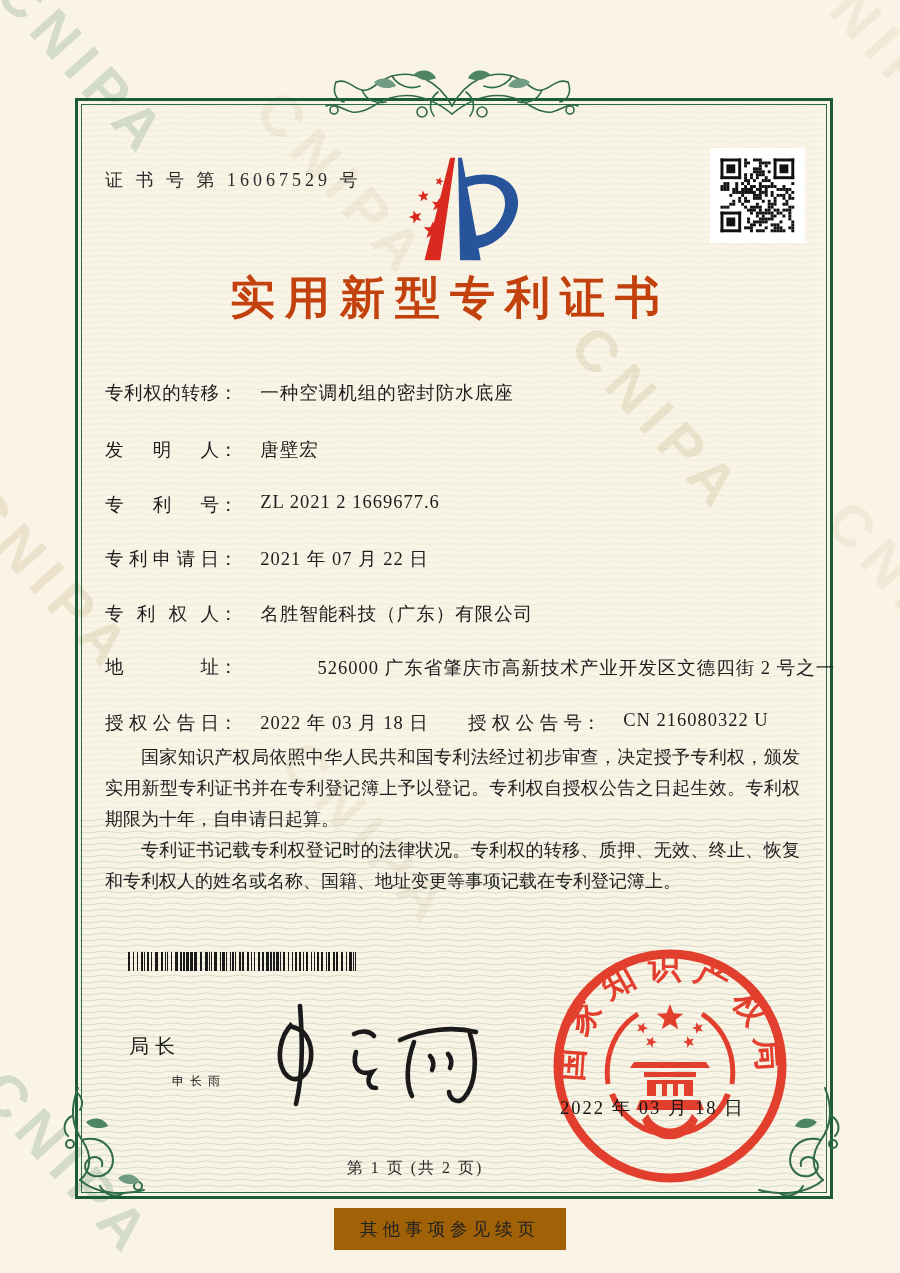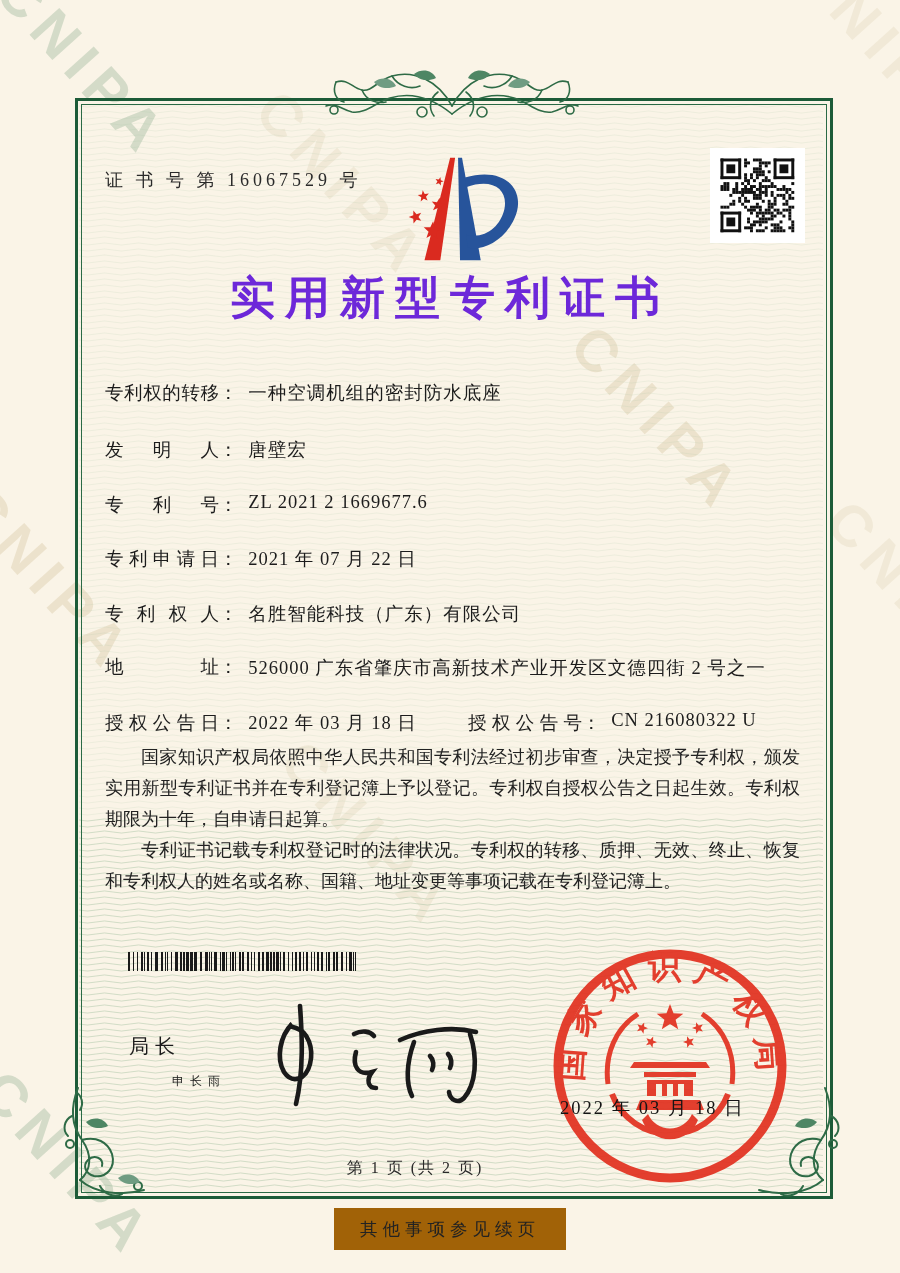--- a/index.html
+++ b/index.html
@@ -19,7 +19,7 @@
   
   .cert-no{position:absolute;left:105px;top:168px;font-size:18px;letter-spacing:4px;color:#2a2a2a;}
   .title{position:absolute;left:0;top:268px;width:900px;text-align:center;font-size:45px;
-         font-weight:bold;letter-spacing:10px;color:#6d28d9;}
+         font-weight:bold;letter-spacing:10px;color:#c2410c;}
   
   .qrbox{position:absolute;left:710px;top:148px;width:95px;height:95px;background:#fff;}
   

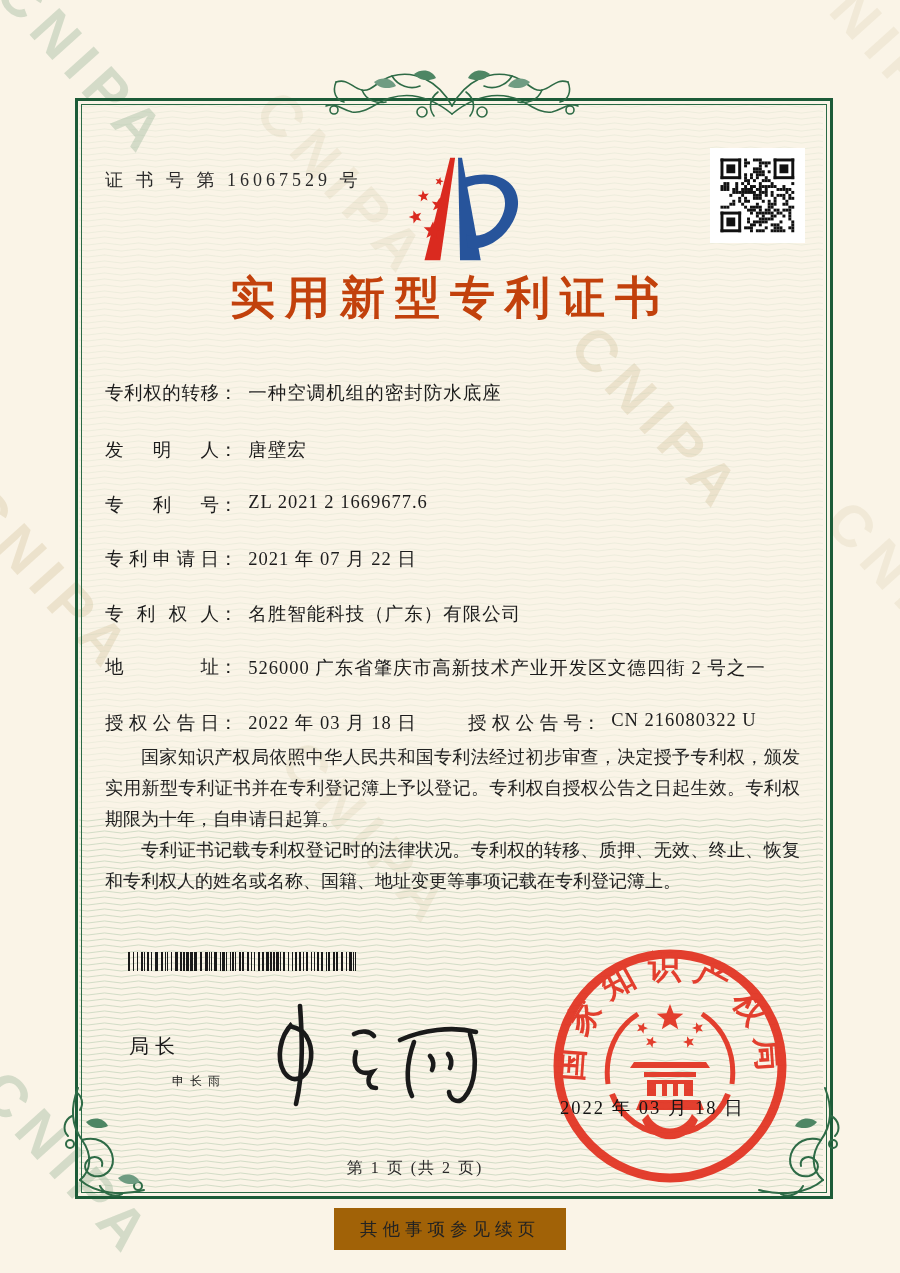--- a/index.html
+++ b/index.html
@@ -26,7 +26,7 @@
   .frow{position:absolute;left:105px;font-size:18.5px;color:#1c1c1c;white-space:nowrap;}
   .flabel{display:inline-block;width:114px;text-align:justify;text-align-last:justify;vertical-align:top;}
   .fcolon{display:inline-block;vertical-align:top;}
-  .fvalue{display:inline-block;margin-left:6px;vertical-align:top;letter-spacing:1px;}
+  .fvalue{display:inline-block;margin-left:18px;vertical-align:top;letter-spacing:1px;text-align:right;}
   .fvalue.wrap{white-space:normal;width:575px;line-height:29px;}
   .fgroup2{position:absolute;left:363px;top:0;}
   

